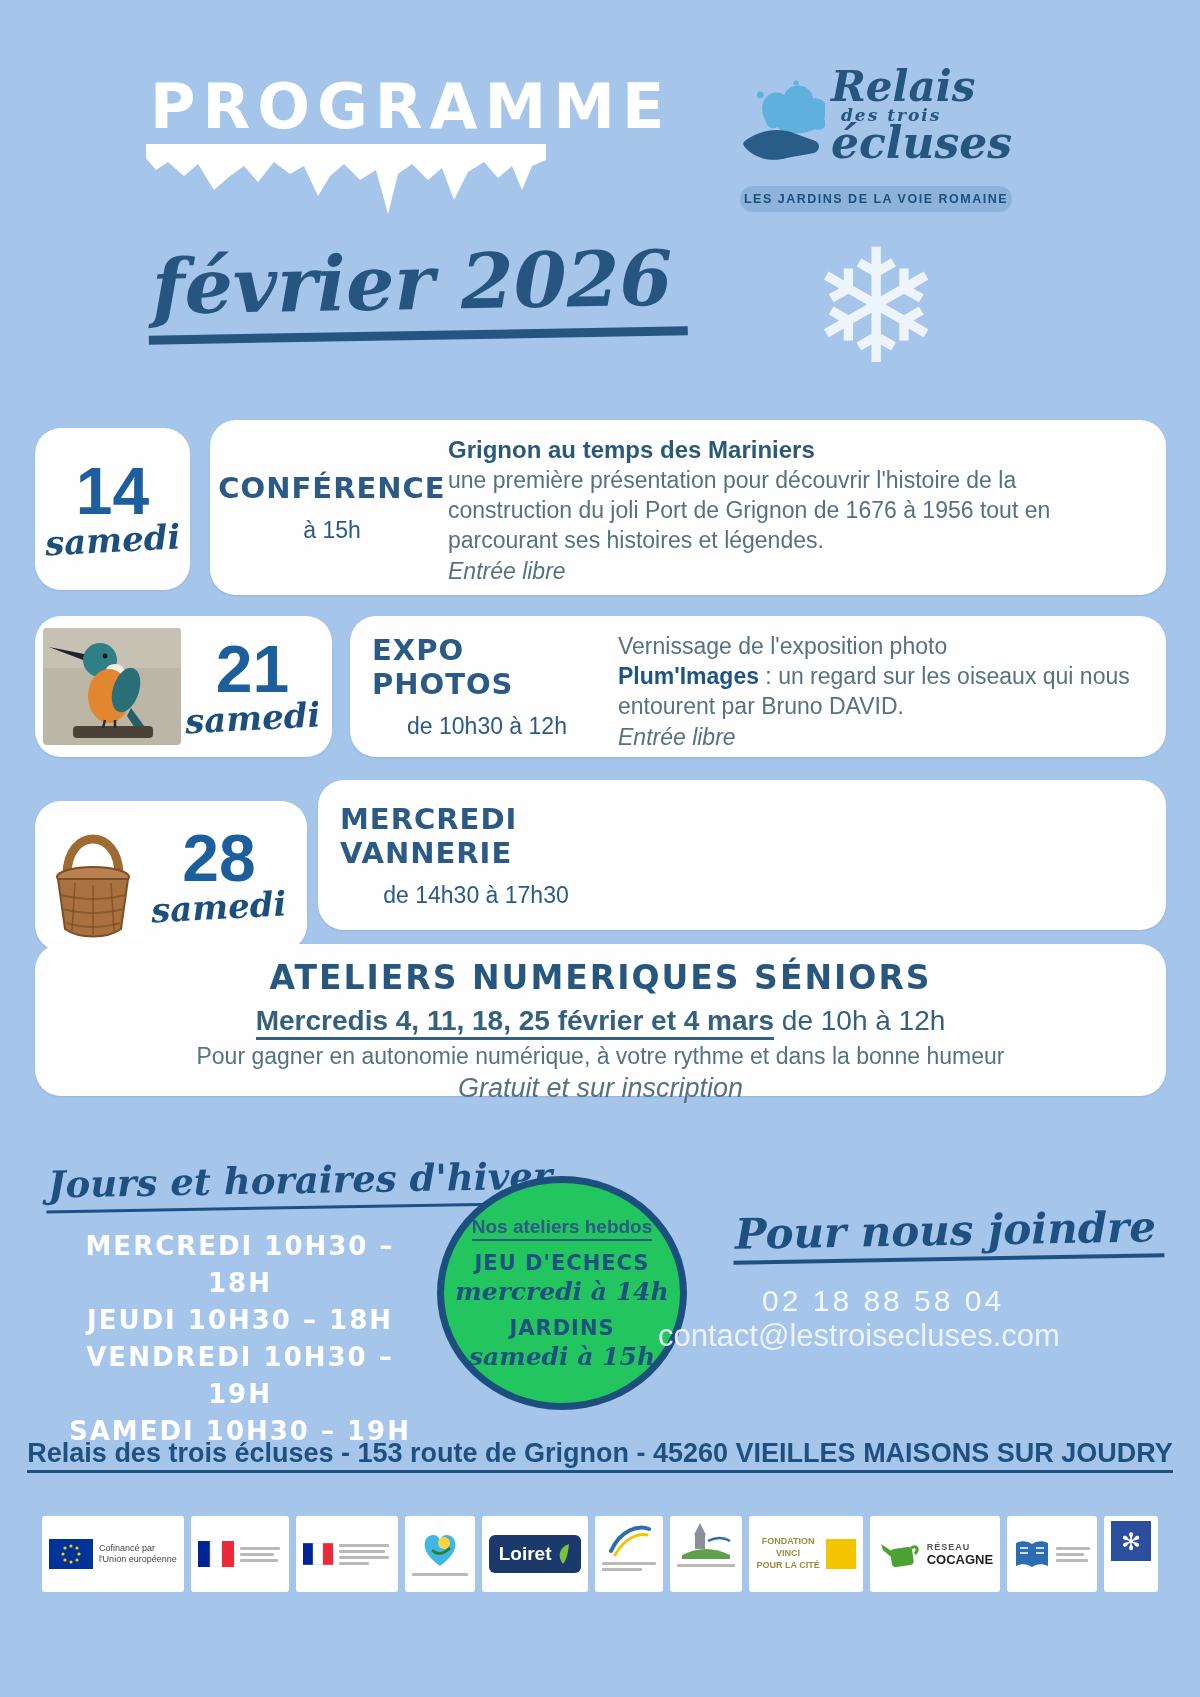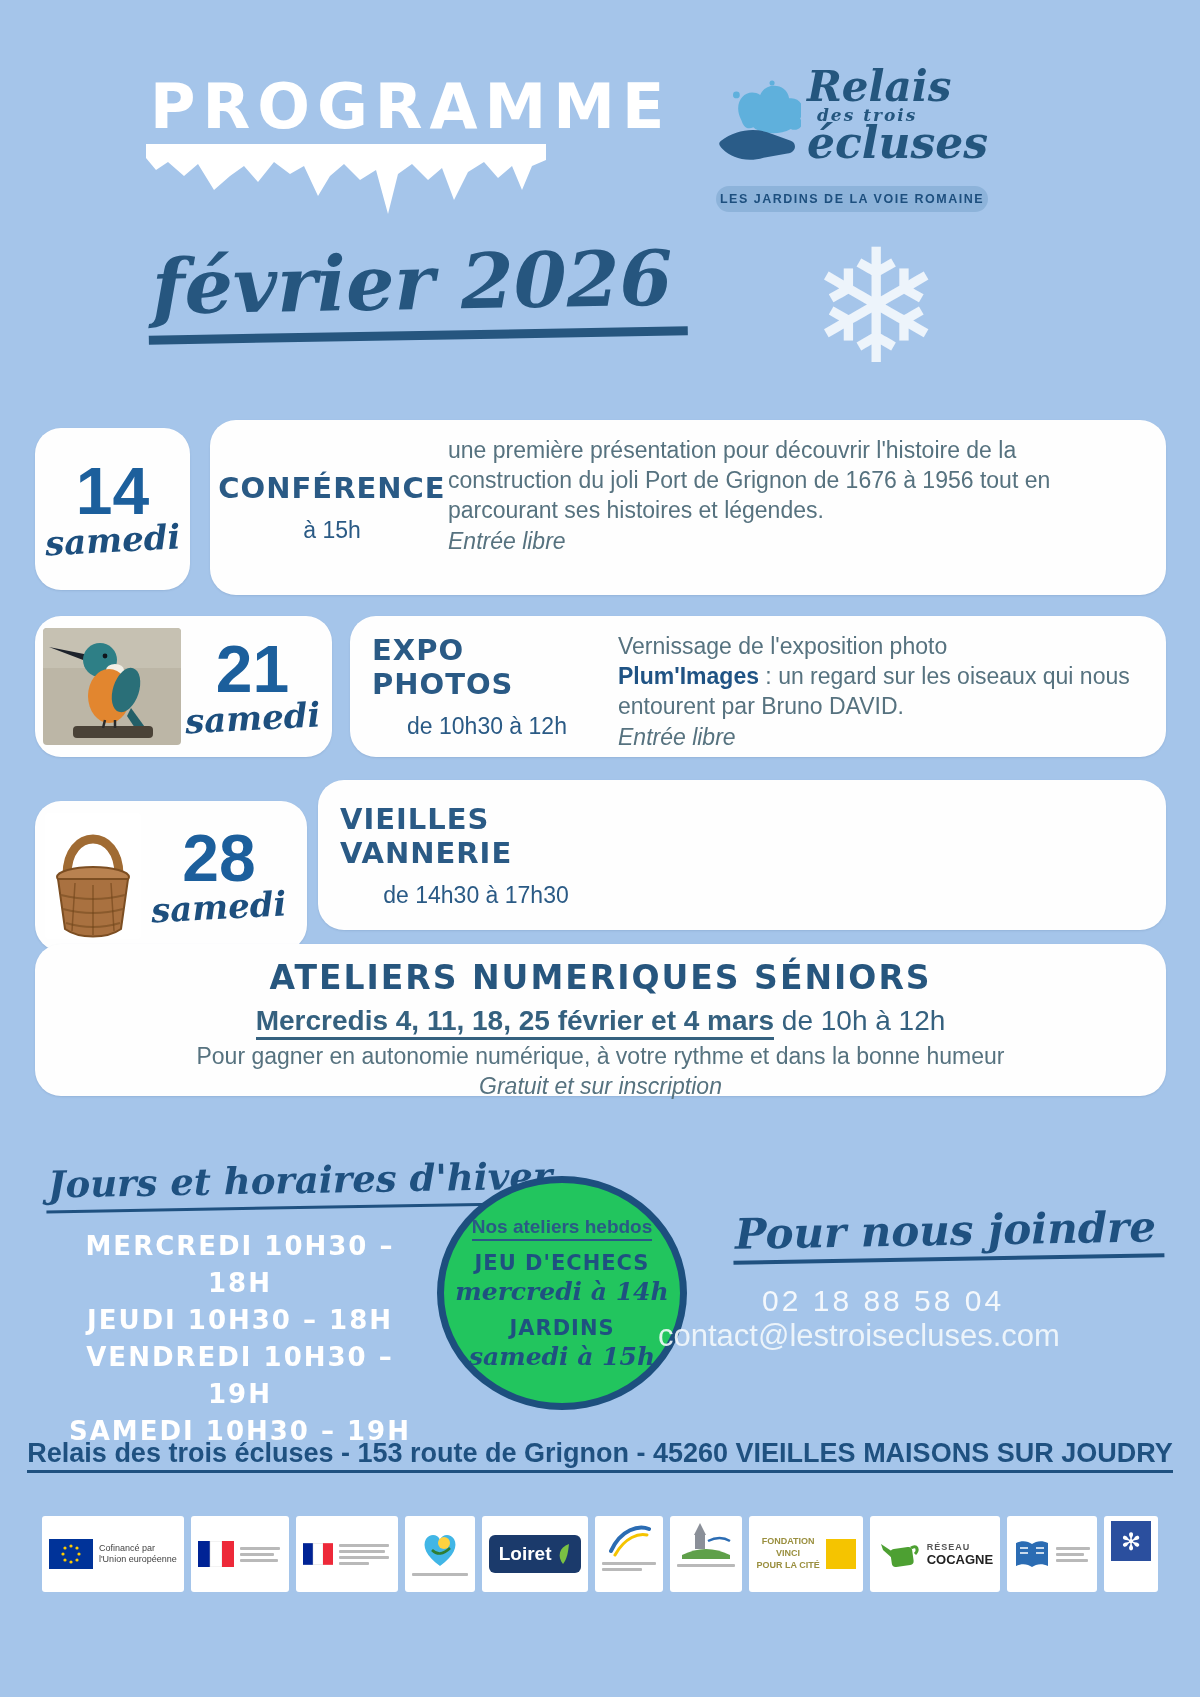--- a/index.html
+++ b/index.html
@@ -17,7 +17,7 @@
            border-bottom:9px solid #26567f;transform:rotate(-1deg);}
   .big-snowflake{left:810px;top:228px;font-size:158px;color:rgba(255,255,255,.8);line-height:1;}
 
-  .brand{left:716px;top:68px;width:272px;}
+  .brand{left:740px;top:68px;width:272px;}
   .brand-row{display:flex;align-items:flex-start;}
   .brand-text{margin-left:6px;color:#24567e;line-height:.9;}
   .brand-l1{font-size:42px;}

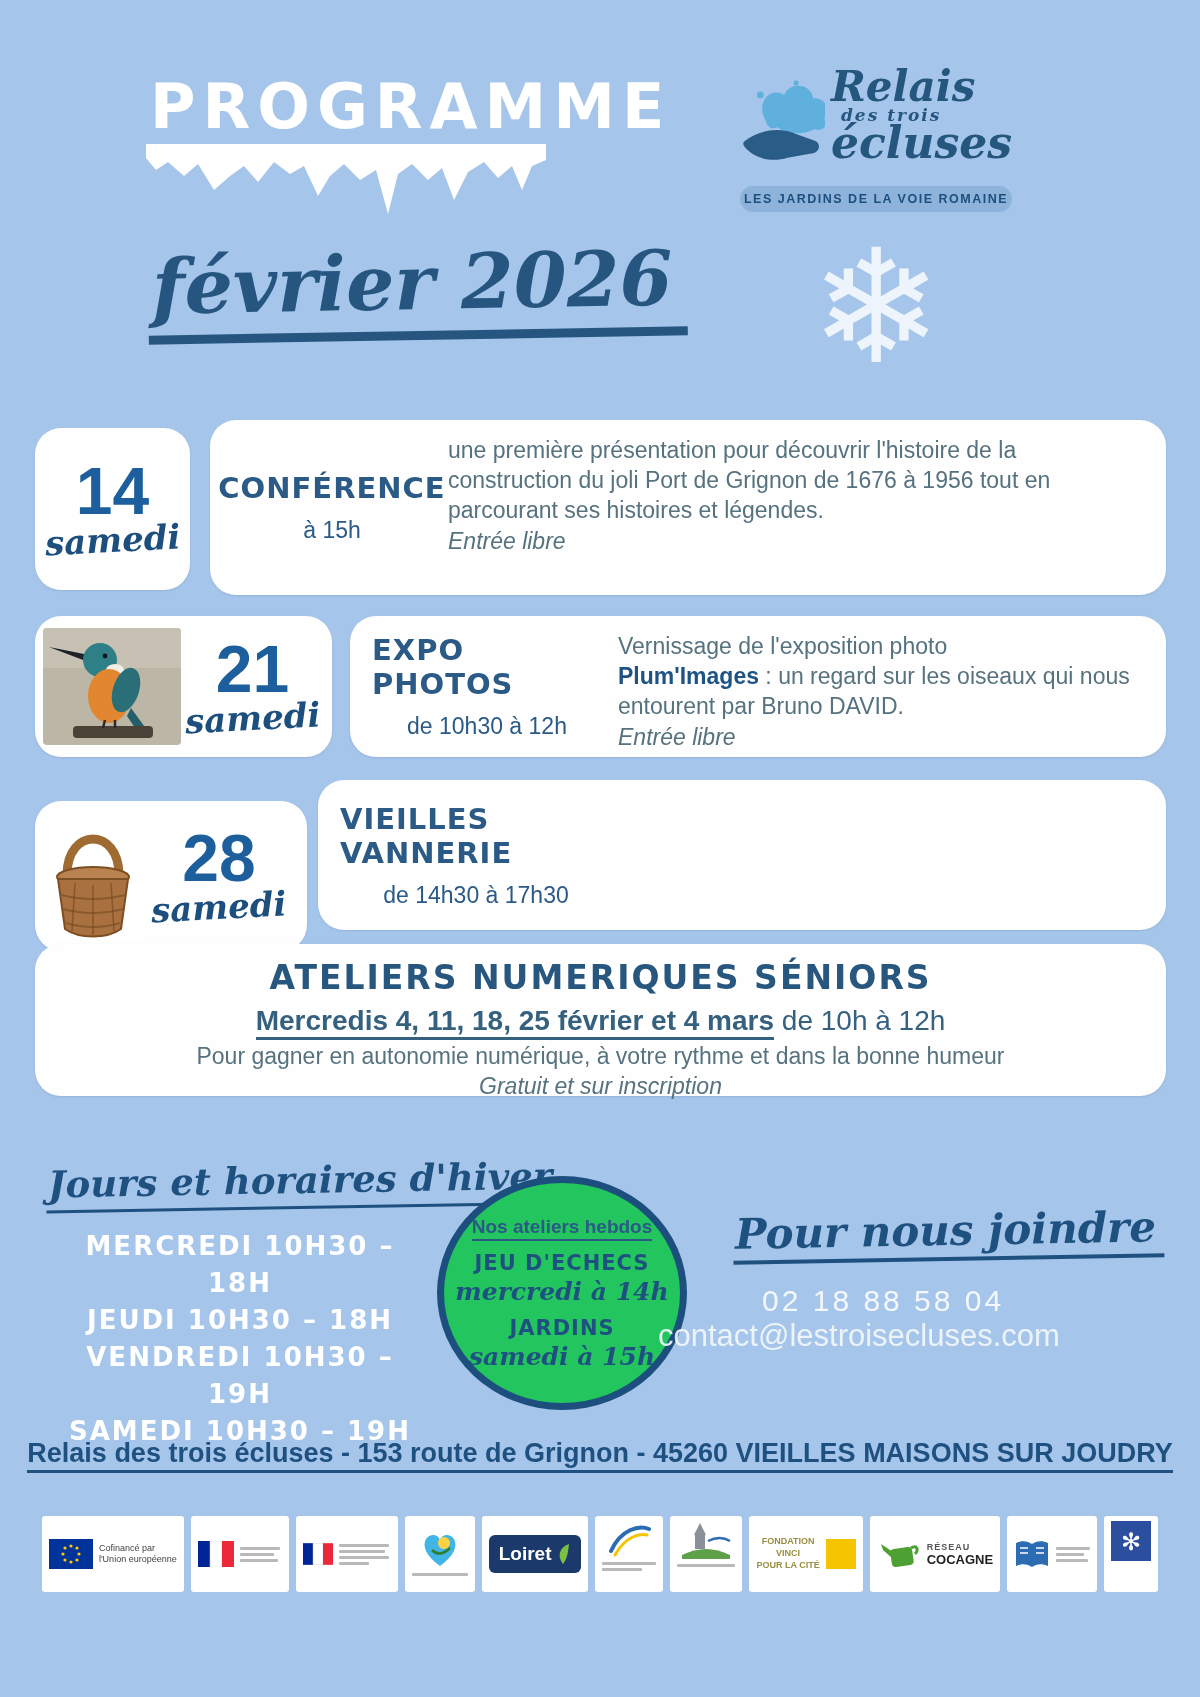--- a/index.html
+++ b/index.html
@@ -120,6 +120,7 @@
       <div class="ec-time">à 15h</div>
     </div>
     <div class="ec-right">
+      <div class="lead">Grignon au temps des Mariniers</div>
       <div class="desc">une première présentation pour découvrir l'histoire de la construction du joli Port de Grignon de 1676 à 1956 tout en parcourant ses histoires et légendes.</div>
       <div class="note">Entrée libre</div>
     </div>

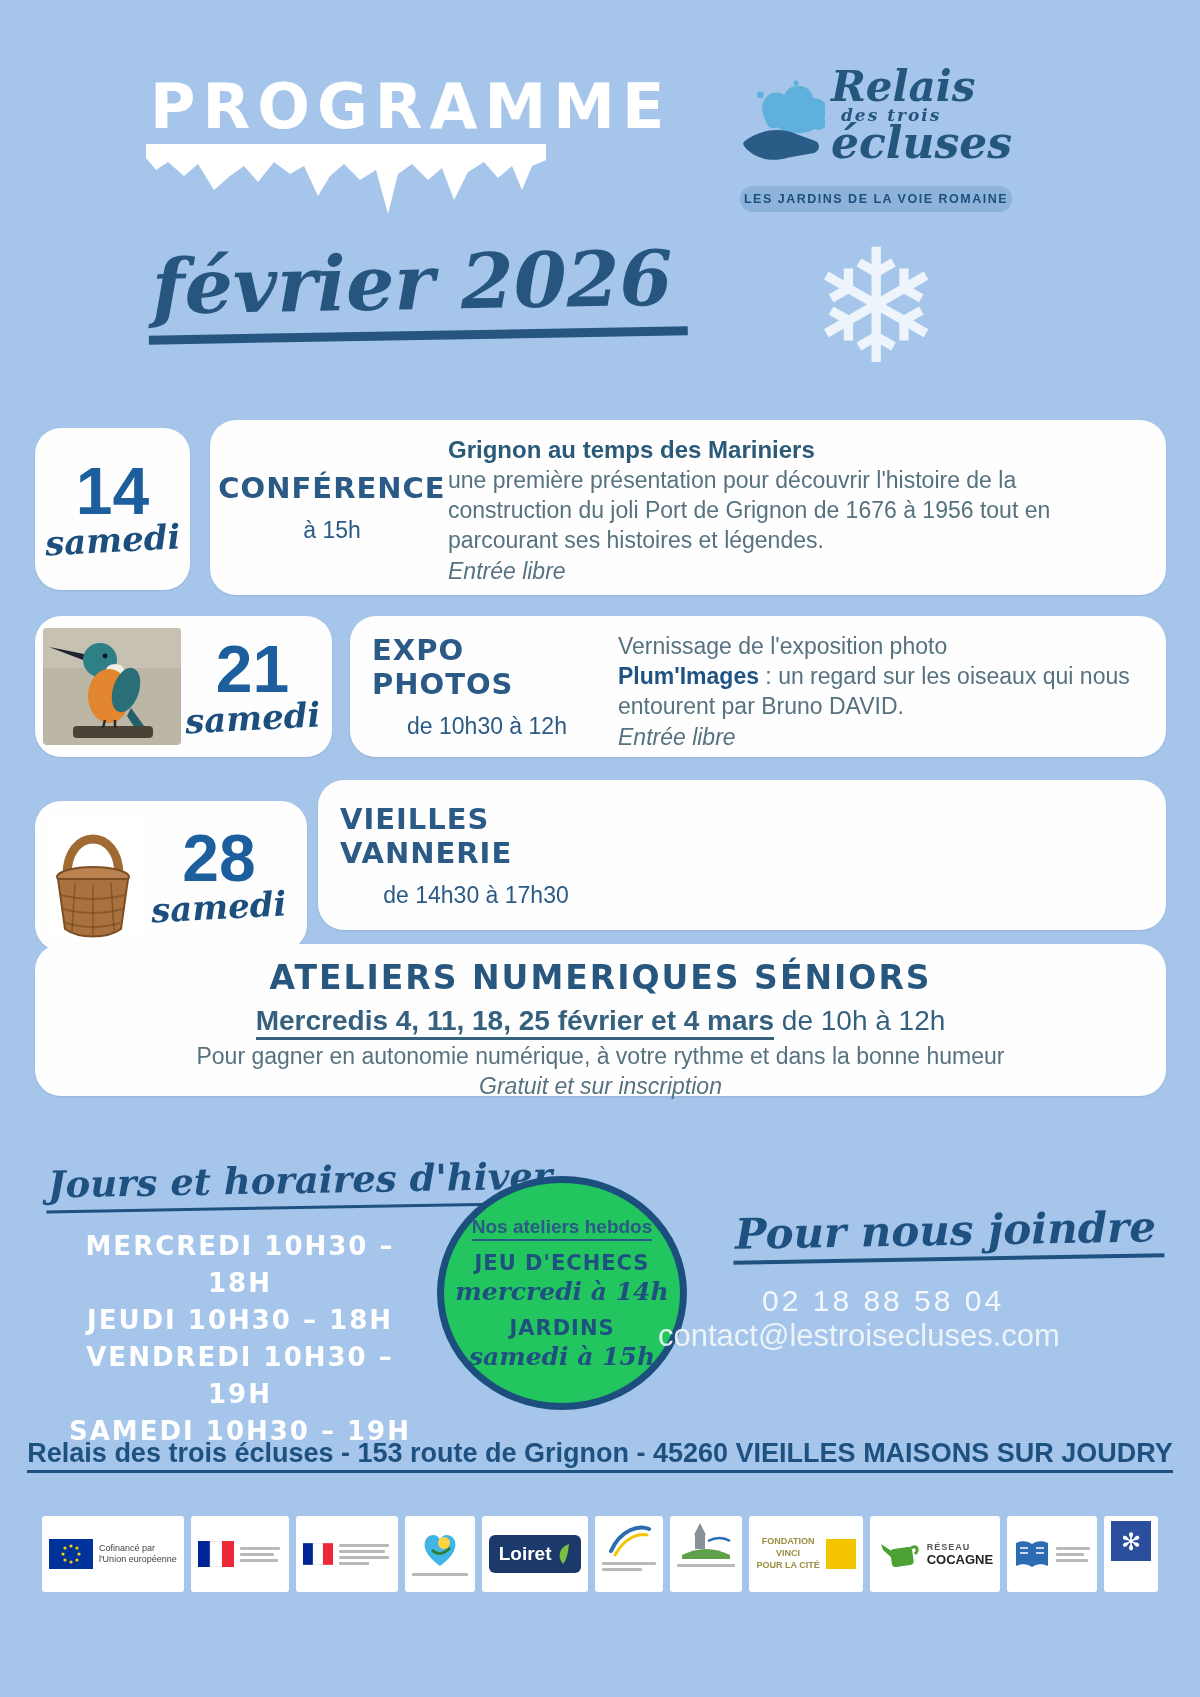--- a/index.html
+++ b/index.html
@@ -179,7 +179,7 @@
   </div>
   <div class="card event-card" style="left:318px;top:780px;width:848px;height:150px;">
     <div class="ec-left" style="width:272px;">
-      <div class="ec-type">VIEILLES VANNERIE</div>
+      <div class="ec-type">MERCREDI VANNERIE</div>
       <div class="ec-time">de 14h30 à 17h30</div>
     </div>
   </div>

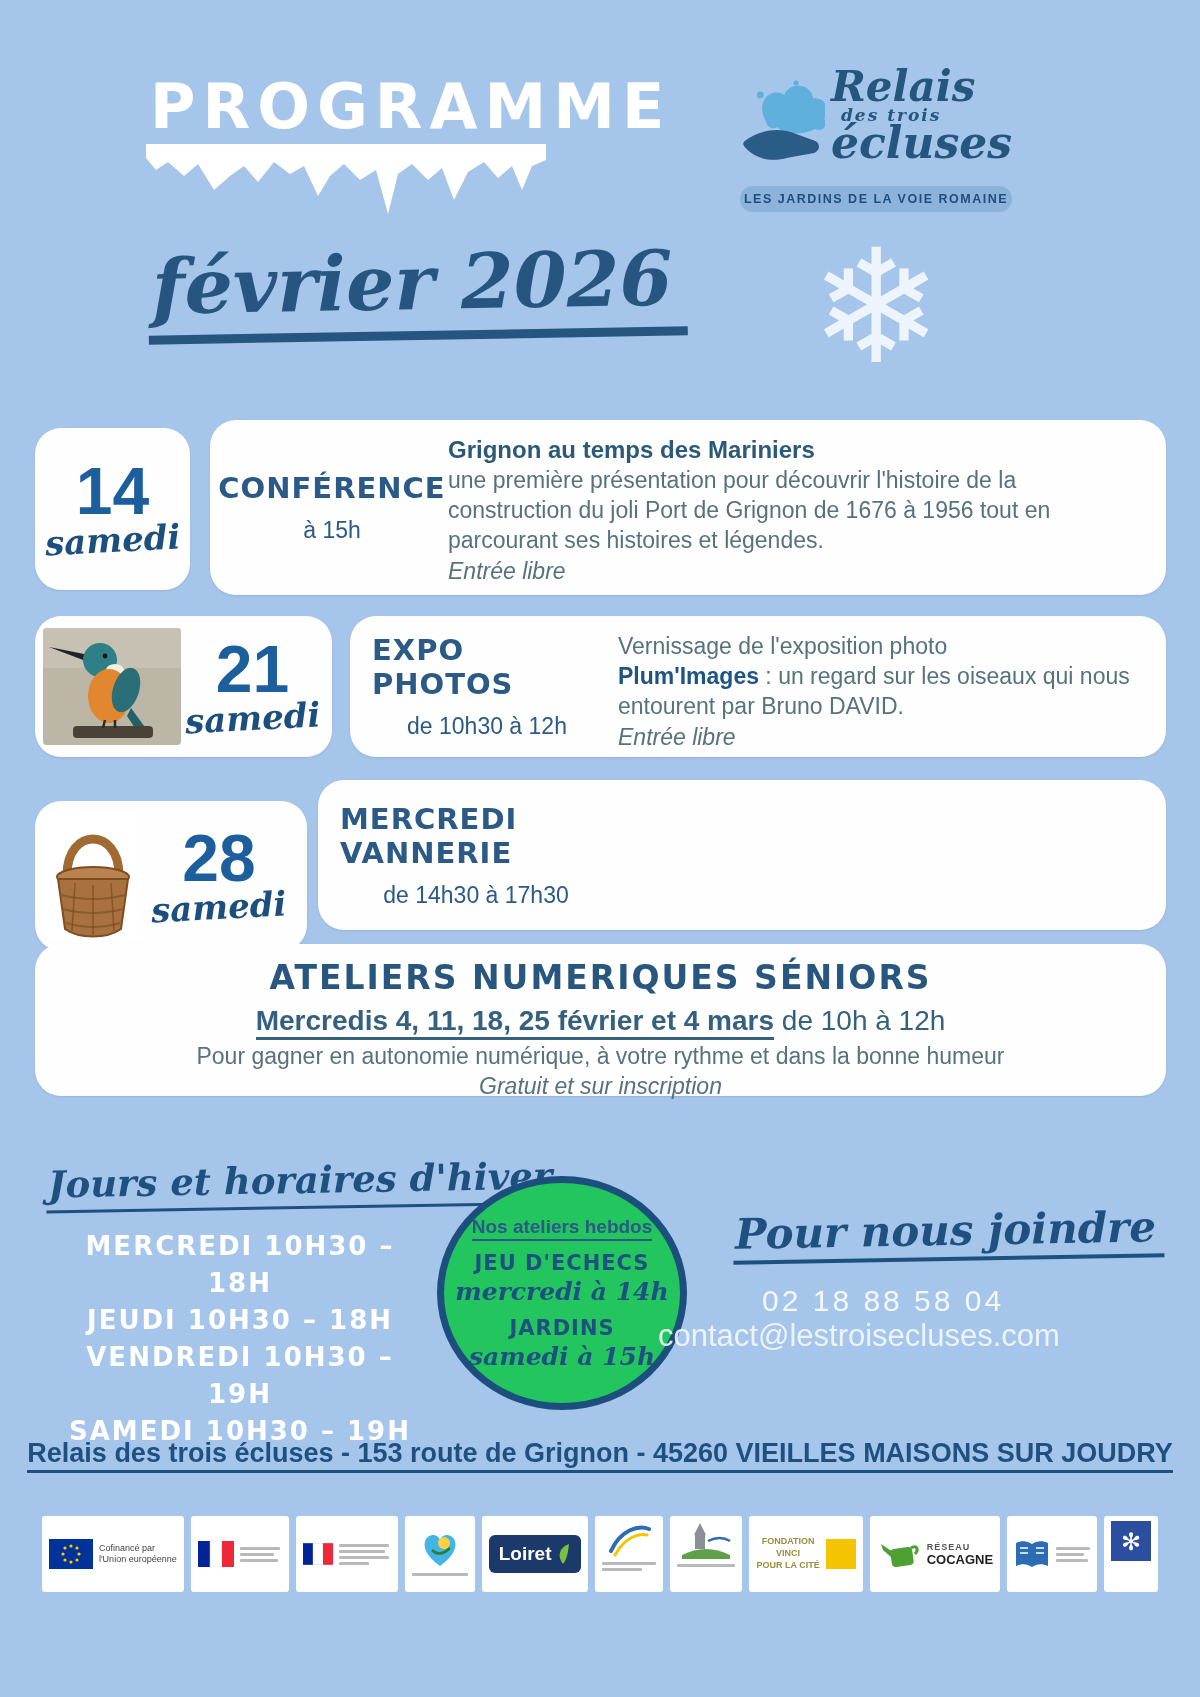--- a/index.html
+++ b/index.html
@@ -47,7 +47,7 @@
   .wc-dates{font-size:28px;color:#35617f;margin-top:8px;}
   .wc-dates .u{font-weight:600;border-bottom:3px solid #35617f;padding-bottom:1px;}
   .wc-l3{font-size:23px;color:#56727f;margin-top:6px;}
-  .wc-l4{font-size:23px;color:#56727f;font-style:italic;margin-top:3px;}
+  .wc-l4{font-size:27px;color:#56727f;font-style:italic;margin-top:3px;}
 
   
   .hours-title{left:46px;top:1158px;font-size:37px;color:#1f5180;border-bottom:3px solid #1f5180;

